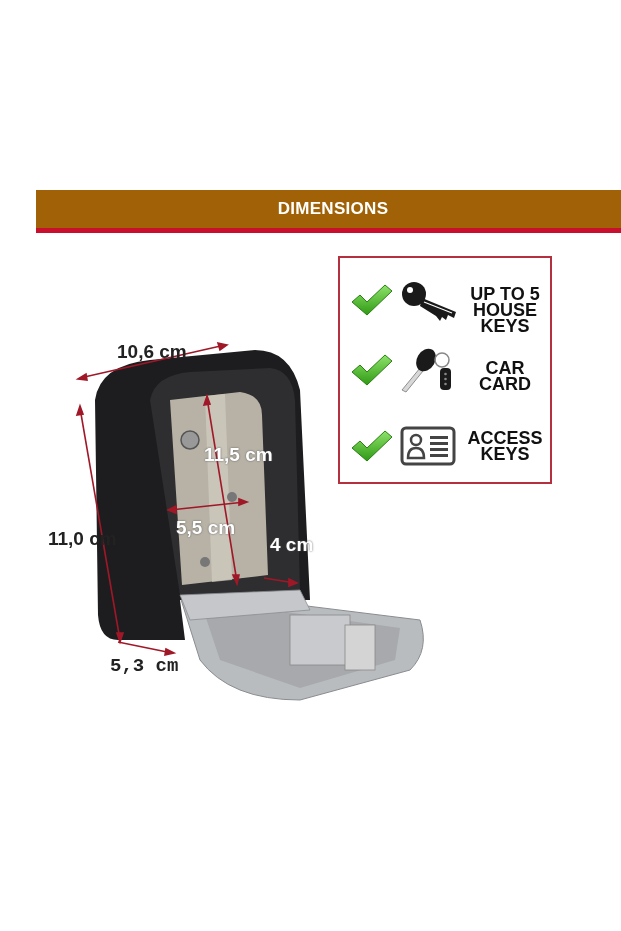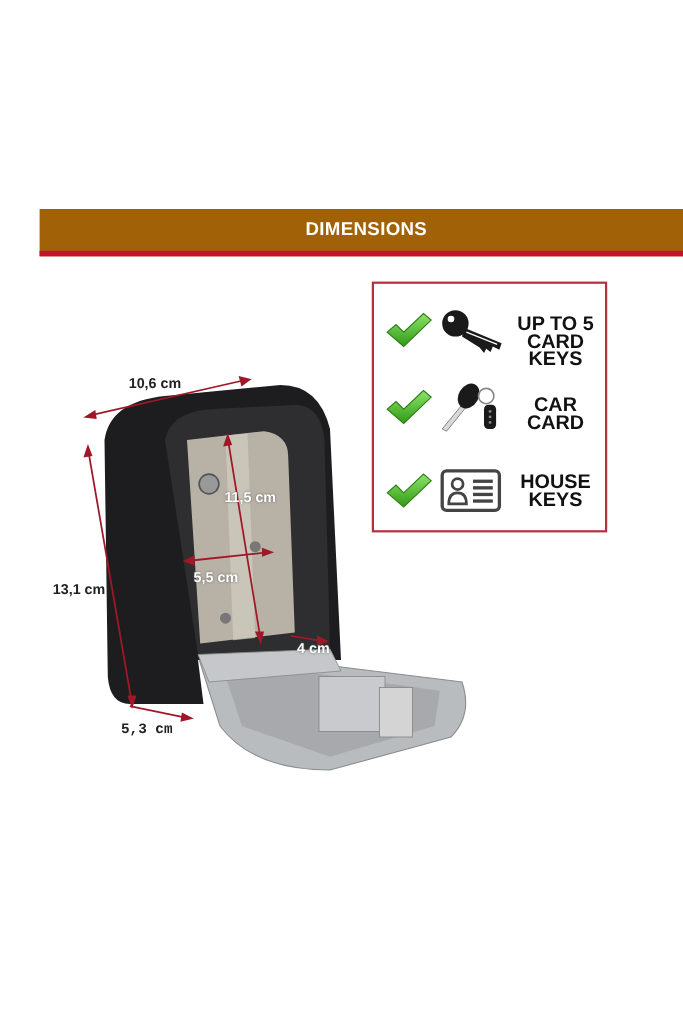--- a/index.html
+++ b/index.html
@@ -58,7 +58,7 @@
     </svg>
     <div class="label" style="top:16px;">
       <div>UP TO 5</div>
-      <div>CARD KEYS</div>
+      <div>HOUSE KEYS</div>
     </div>
   </div>
 

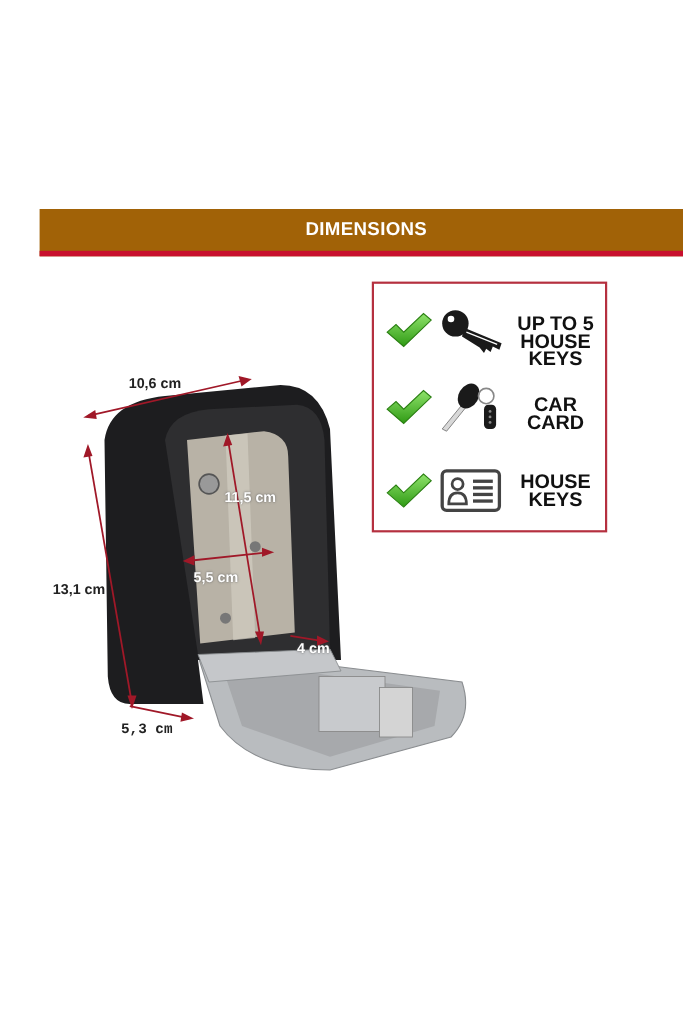--- a/index.html
+++ b/index.html
@@ -27,7 +27,7 @@
     font-weight: bold; font-size: 18px; line-height: 16px; color: #111;
   }
   .dim {
-    position: absolute; font-weight: bold; font-size: 13px; color: #222;
+    position: absolute; font-weight: bold; font-size: 19px; color: #222;
   }
   .dim.light { color: #ffffff; text-shadow: 0 0 2px #555; }
 </style>

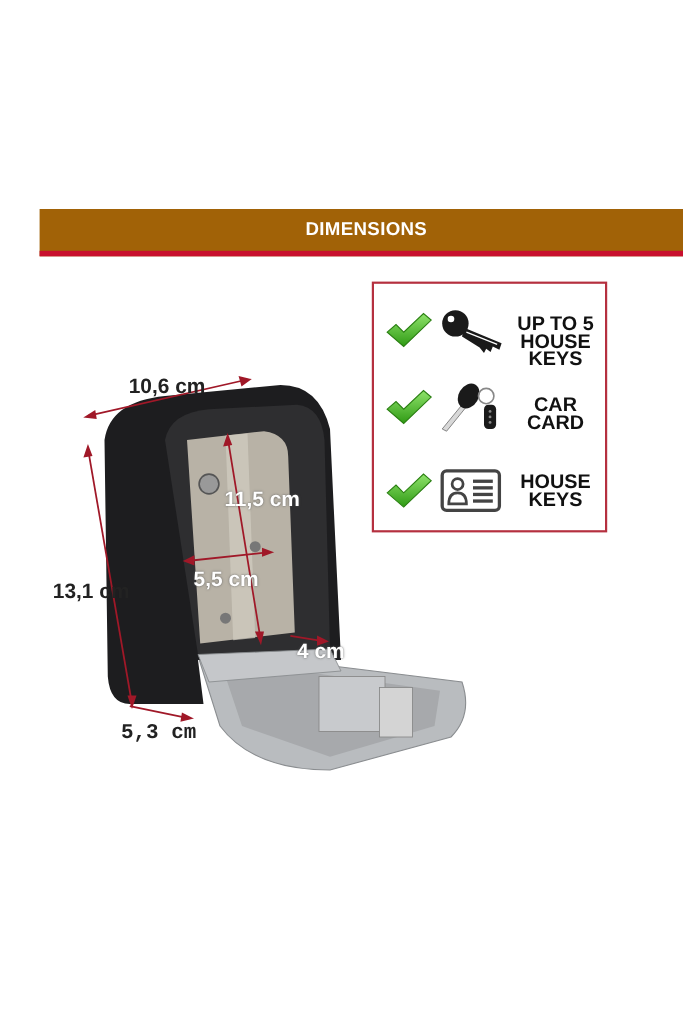--- a/index.html
+++ b/index.html
@@ -106,7 +106,7 @@
       <rect x="30" y="32" width="18" height="3" fill="#444"></rect>
     </svg>
     <div class="label" style="top:14px;">
-      <div>HOUSE</div>
+      <div>ACCESS</div>
       <div>KEYS</div>
     </div>
   </div>

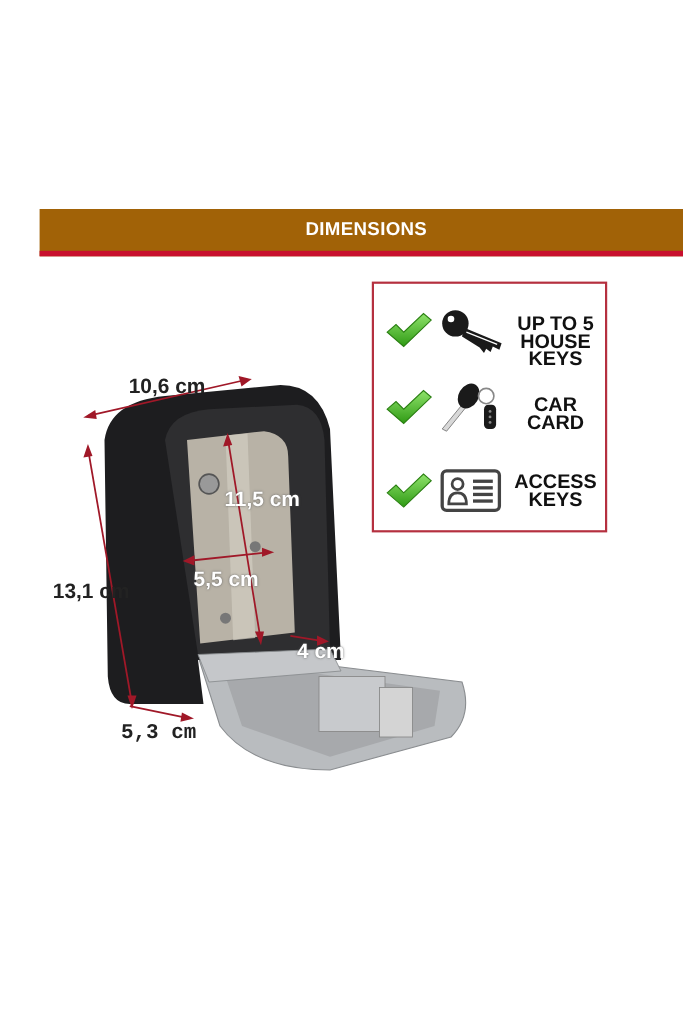--- a/index.html
+++ b/index.html
@@ -152,7 +152,7 @@
 </svg>
 
 <div class="dim" style="left:117px; top:341px;">10,6 cm</div>
-<div class="dim" style="left:48px; top:528px;">13,1 cm</div>
+<div class="dim" style="left:48px; top:528px;">11,0 cm</div>
 <div class="dim" style="left:110px; top:655px;font-family:Liberation Mono, monospace;">5,3 cm</div>
 <div class="dim light" style="left:204px; top:444px;">11,5 cm</div>
 <div class="dim light" style="left:176px; top:517px;">5,5 cm</div>

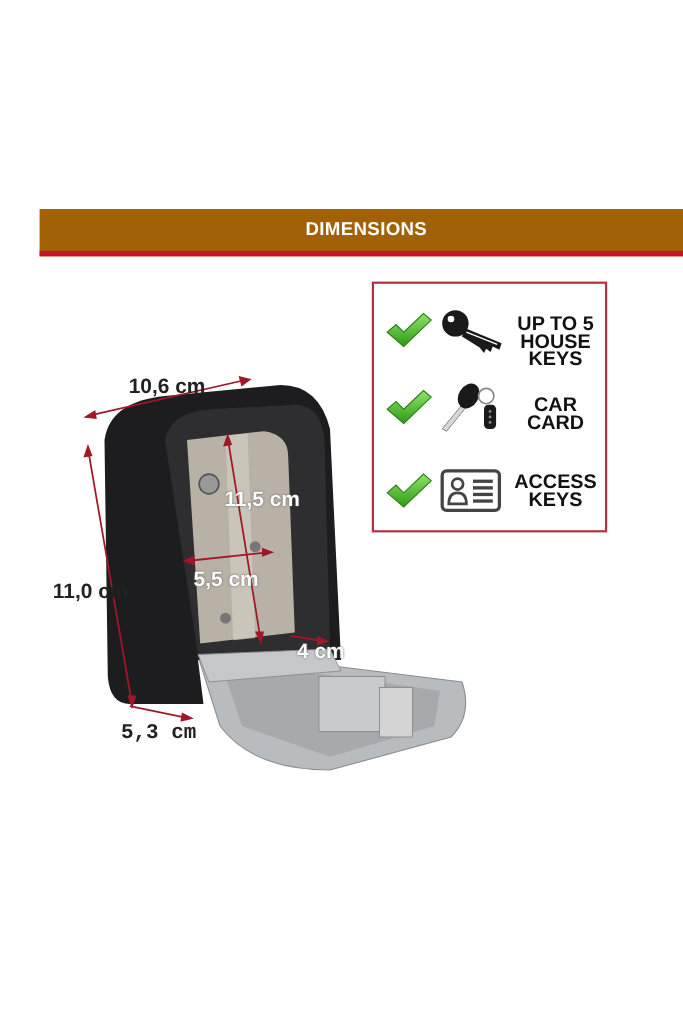--- a/index.html
+++ b/index.html
@@ -156,6 +156,6 @@
 <div class="dim" style="left:110px; top:655px;font-family:Liberation Mono, monospace;">5,3 cm</div>
 <div class="dim light" style="left:204px; top:444px;">11,5 cm</div>
 <div class="dim light" style="left:176px; top:517px;">5,5 cm</div>
-<div class="dim light" style="left:270px; top:582px;text-align:center;">4 cm</div>
+<div class="dim light" style="left:270px; top:534px;text-align:center;">4 cm</div>
 
 </body></html>

